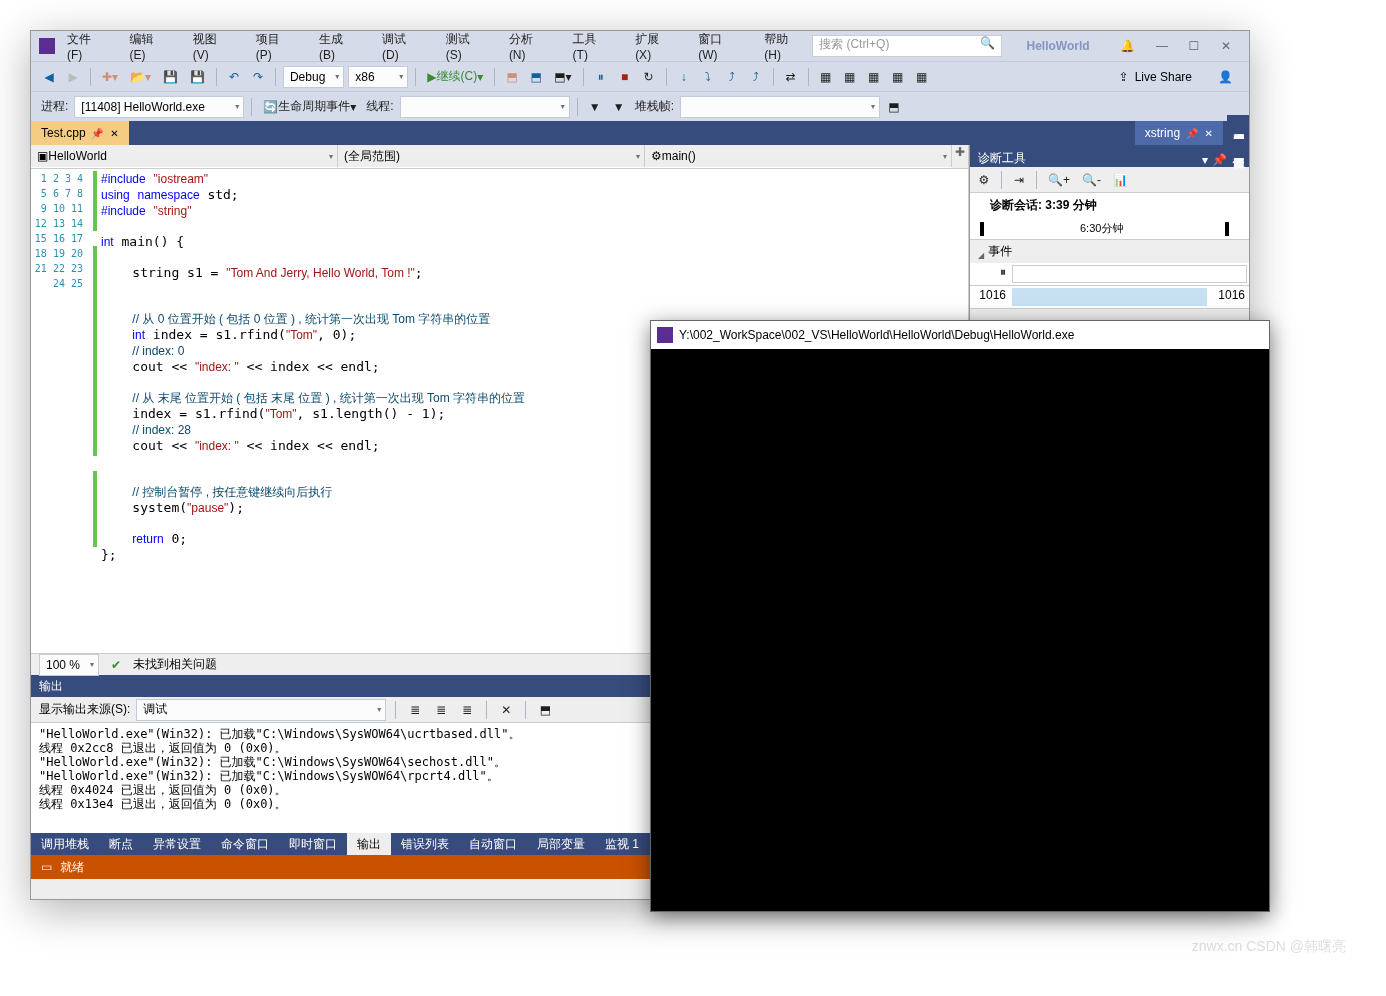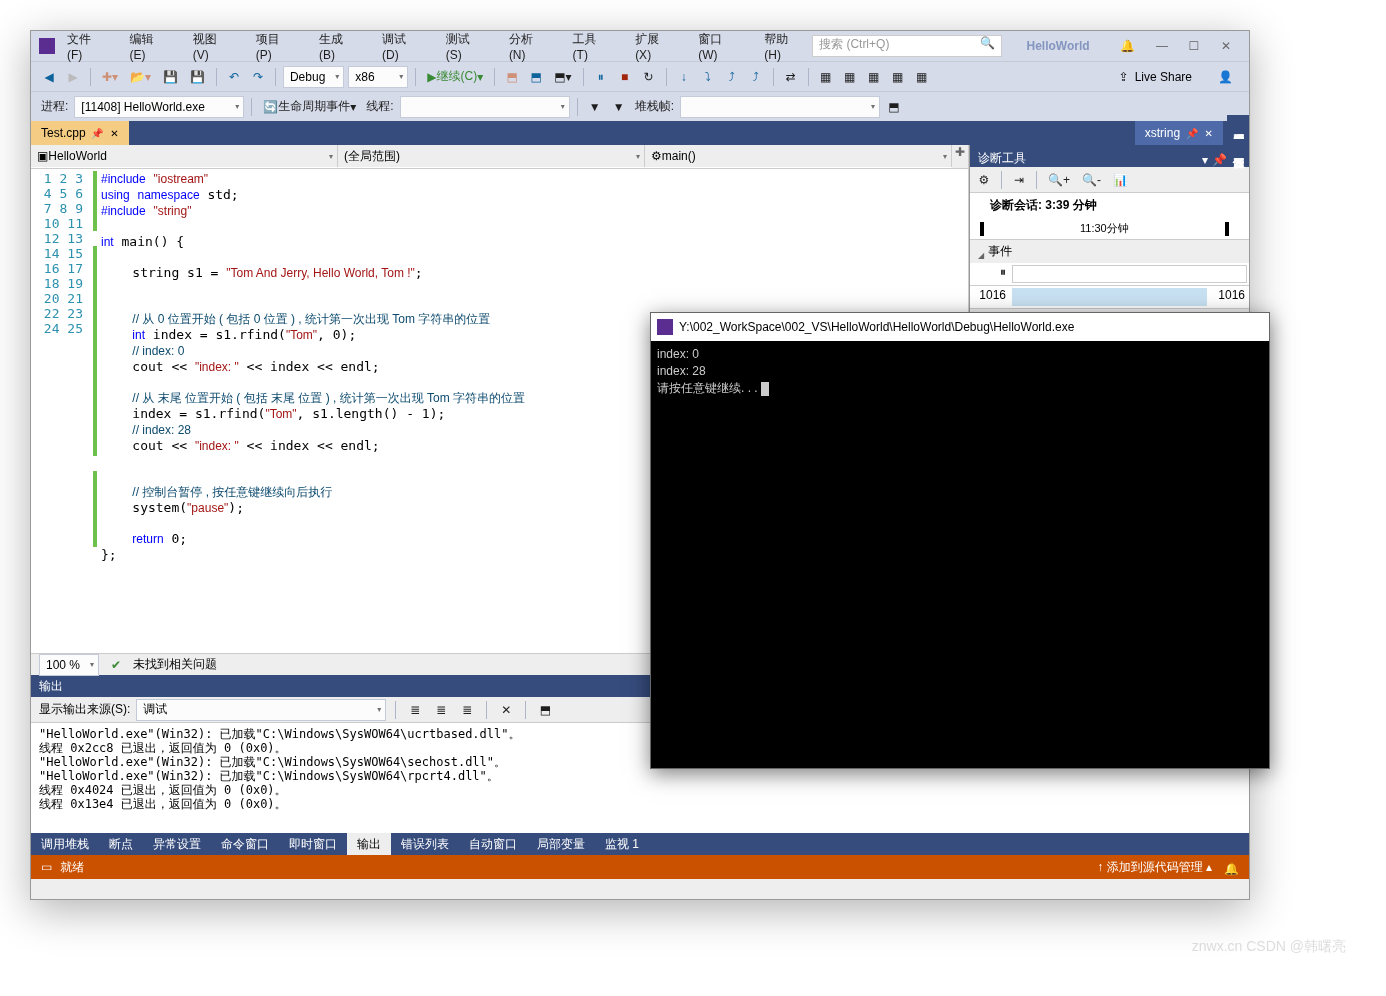--- a/index.html
+++ b/index.html
@@ -45,7 +45,7 @@
 .nav-drops{height:24px;display:flex;border-bottom:1px solid #ccc}
 .nav-drops .tb-drop{flex:1;border:none;border-right:1px solid #ccc;background:#eee}
 .code-body{flex:1;display:flex;overflow:hidden;position:relative}
-.gutter{width:60px;background:#fff;text-align:right;padding:2px 8px 2px 0;color:#2b91af;font-family:Consolas,monospace;font-size:13px;line-height:15px}
+.gutter{width:60px;background:#fff;text-align:right;padding:2px 8px 2px 0;color:#2b91af;font-family:Consolas,monospace;font-size:10px;line-height:15px}
 .margin-bar{width:10px;background:#fff;position:relative}
 .margin-bar .green-bar{position:absolute;left:2px;width:4px;background:#6cc24a}
 .code-text{flex:1;font-family:Consolas,monospace;font-size:13px;line-height:15px;padding:2px 0;white-space:pre;color:#000}

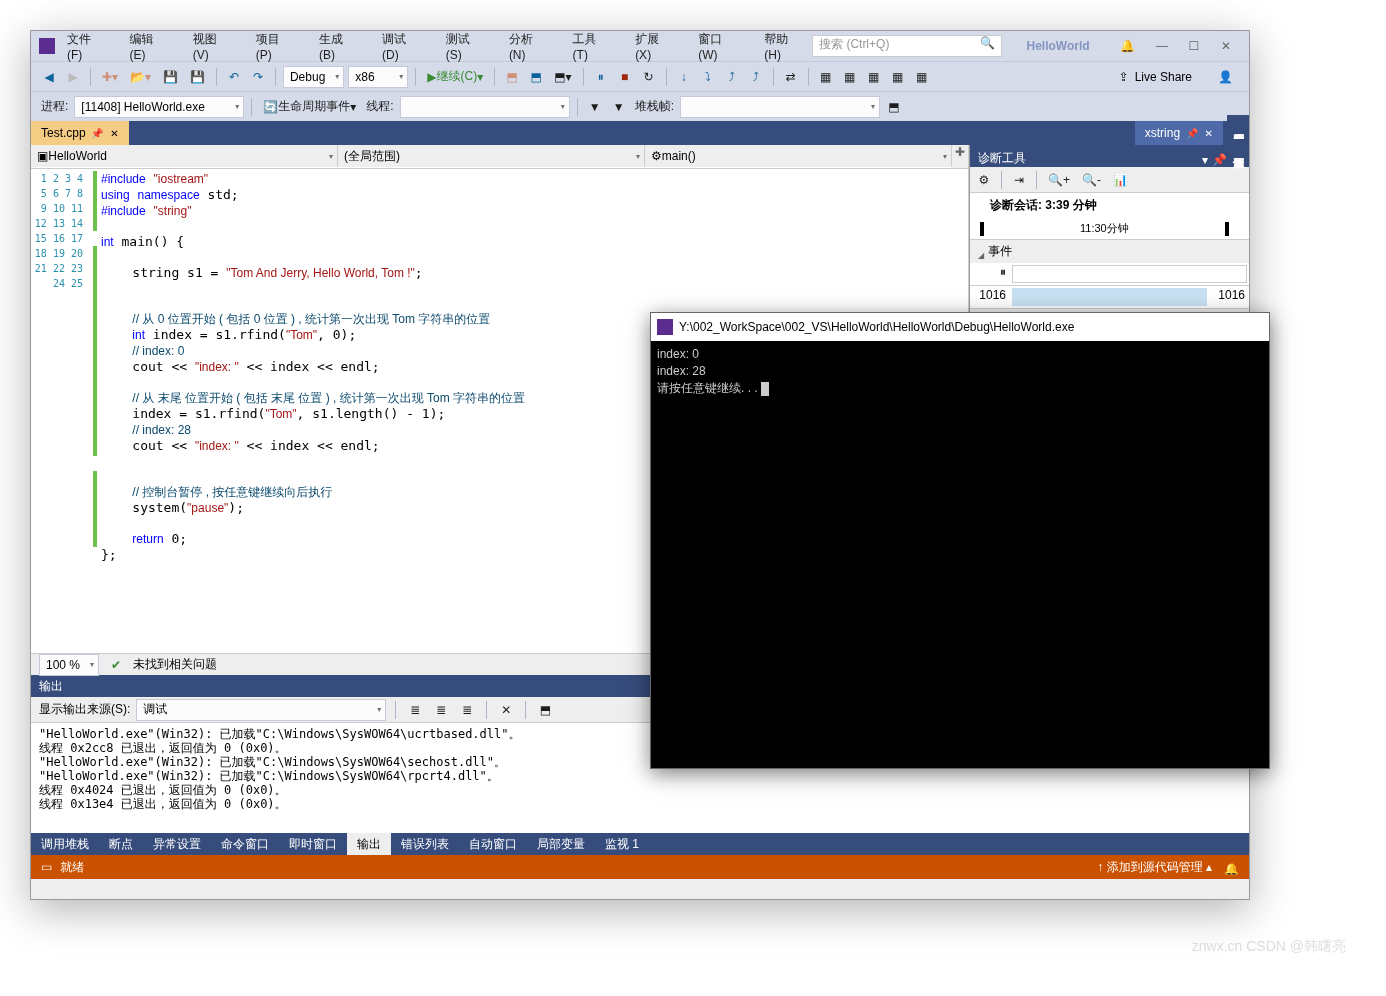--- a/index.html
+++ b/index.html
@@ -308,7 +308,7 @@
       <div class="diag-sess">诊断会话: 3:39 分钟</div>
       <div class="diag-ruler">
         <div class="mark" style="left:10px"></div>
-        <span style="position:absolute;left:110px;top:3px;font-size:11px">11:30分钟</span>
+        <span style="position:absolute;left:110px;top:3px;font-size:11px">6:30分钟</span>
         <div class="mark" style="right:20px"></div>
       </div>
       <div class="diag-section">

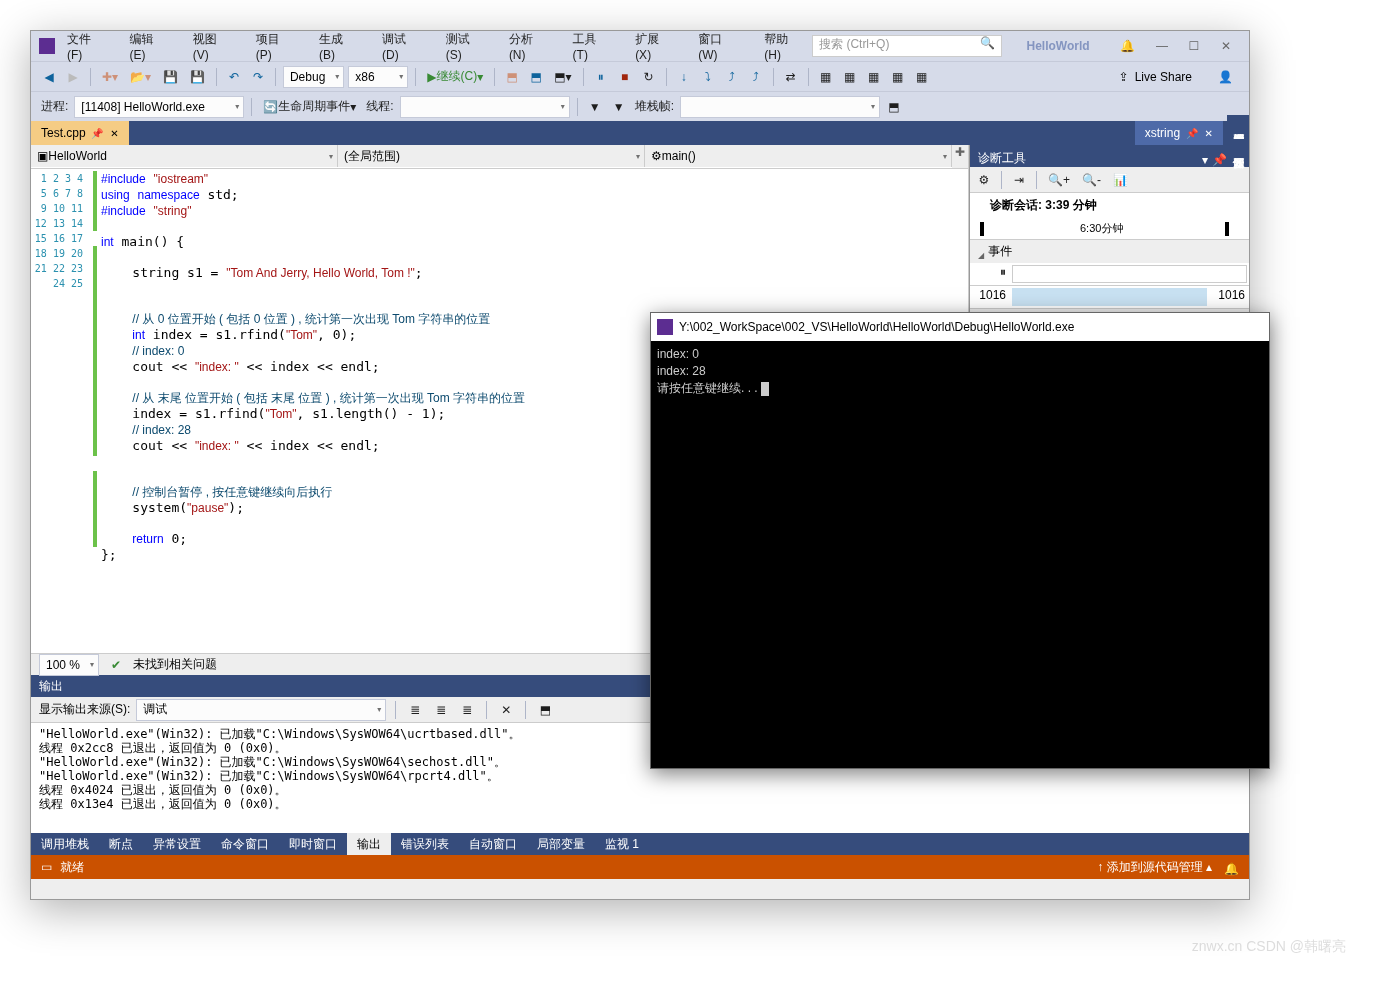--- a/index.html
+++ b/index.html
@@ -84,7 +84,7 @@
 .status .right{margin-left:auto;display:flex;align-items:flex-end;gap:12px}
 
 
-.console-win{position:absolute;left:650px;top:312px;width:620px;height:457px;background:#000;border:1px solid #666;box-shadow:0 5px 20px rgba(0,0,0,.5);z-index:50}
+.console-win{position:absolute;left:650px;top:320px;width:620px;height:592px;background:#000;border:1px solid #666;box-shadow:0 5px 20px rgba(0,0,0,.5);z-index:50}
 .console-title{height:28px;background:#fff;display:flex;align-items:center;padding:0 6px;gap:6px}
 .console-title .icon{width:16px;height:16px;background:#5c2d91}
 .console-body{padding:4px 6px;font-family:"NSimSun",monospace;font-size:14px;line-height:16px;color:#ccc;white-space:pre}

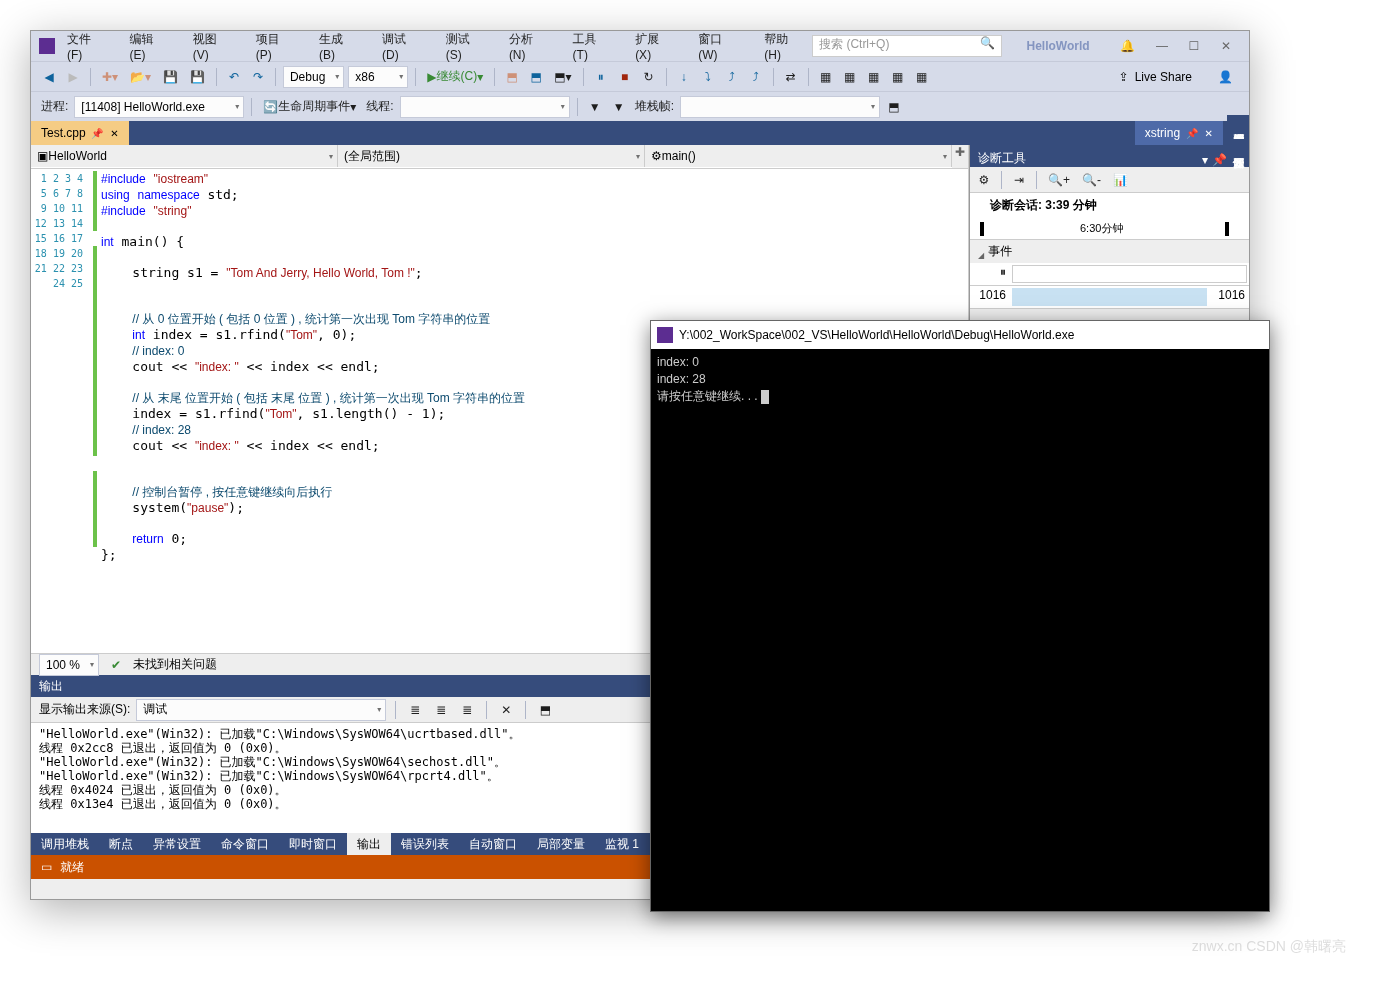--- a/index.html
+++ b/index.html
@@ -388,9 +388,6 @@
     <div class="icon"></div>
     <span style="font-size:12px">Y:\002_WorkSpace\002_VS\HelloWorld\HelloWorld\Debug\HelloWorld.exe</span>
   </div>
-  <div class="console-body"><span>index: 0
-index: 28
-请按任意键继续. . . </span><span class="cursor"></span></div>
 </div>
 
 <div class="watermark">znwx.cn

